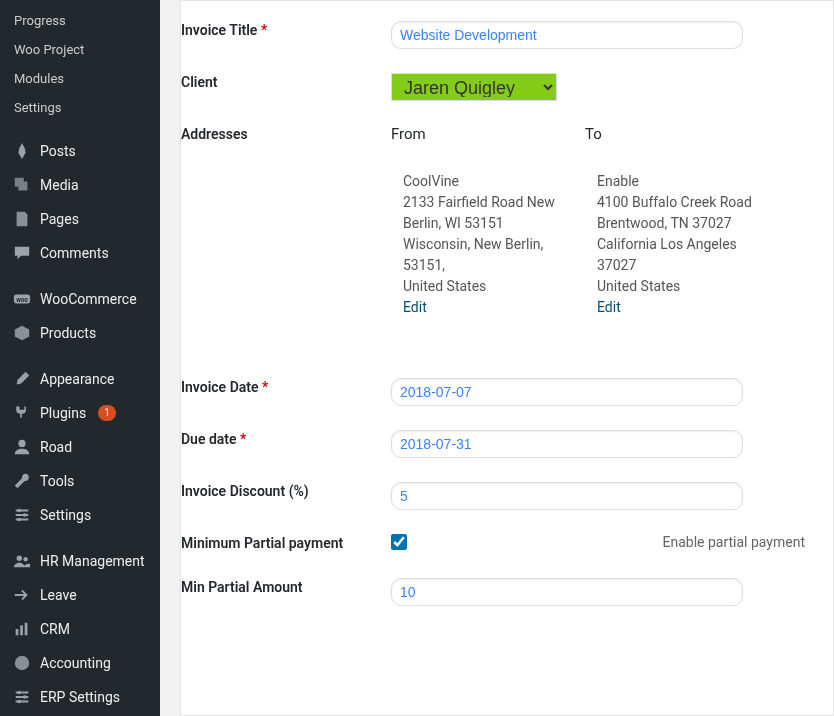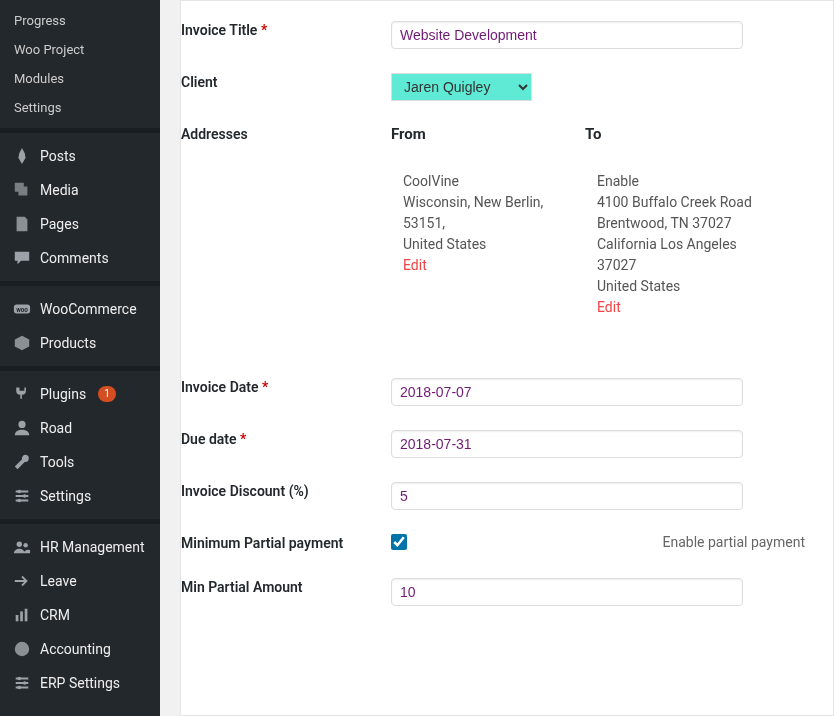--- a/index.html
+++ b/index.html
@@ -41,7 +41,7 @@
 .fld { flex: 1; }
 .fld input[type=text] {
   width: 100%; max-width: 352px; padding: 5px 8px; font-size: 14px;
-  border: 1px solid #ddd; border-radius: 4px; background: #fff; color: #701a75;
+  border: 1px solid #ddd; border-radius: 10px; background: #fff; color: #3b82f6;
   box-shadow: inset 0 1px 2px rgba(0,0,0,.07);
 }
 .fld select {

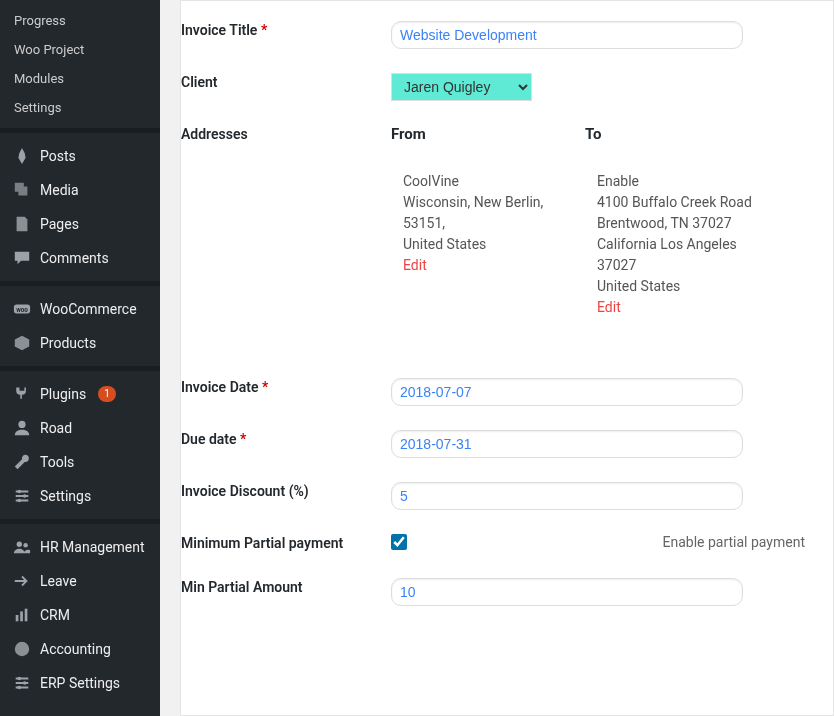--- a/index.html
+++ b/index.html
@@ -45,8 +45,8 @@
   box-shadow: inset 0 1px 2px rgba(0,0,0,.07);
 }
 .fld select {
-  padding: 3px 24px 3px 8px; font-size: 14px; border: 1px solid #ddd;
-  background: #5eead4; color: #333; height: 28px;
+  padding: 3px 24px 3px 8px; font-size: 18px; border: 1px solid #ddd;
+  background: #84cc16; color: #333; height: 28px;
 }
 .addr-cols { display: flex; gap: 24px; }
 .addr-col { flex: 1; max-width: 170px; }

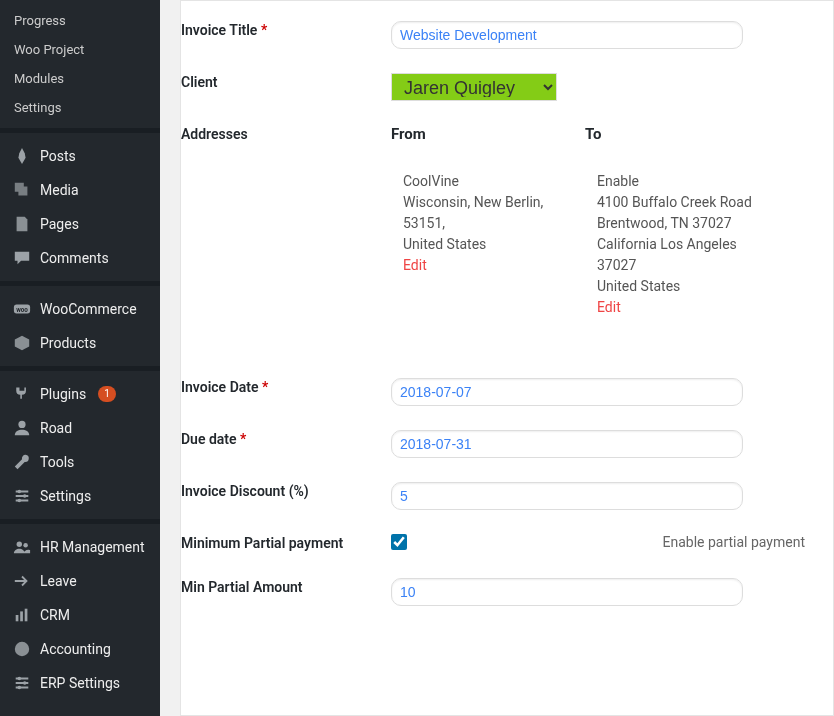--- a/index.html
+++ b/index.html
@@ -50,7 +50,7 @@
 }
 .addr-cols { display: flex; gap: 24px; }
 .addr-col { flex: 1; max-width: 170px; }
-.addr-col h4 { font-weight: 700; color: #23282d; font-size: 15px; margin-bottom: 28px; }
+.addr-col h4 { font-weight: 400; color: #23282d; font-size: 15px; margin-bottom: 28px; }
 .addr-col .addr-body { font-size: 14px; color: #555; line-height: 1.5; padding-left: 12px; }
 .addr-col .edit { color: #ef4444; cursor: pointer; text-decoration: none; }
 .chk-row { display: flex; align-items: center; gap: 32px; }

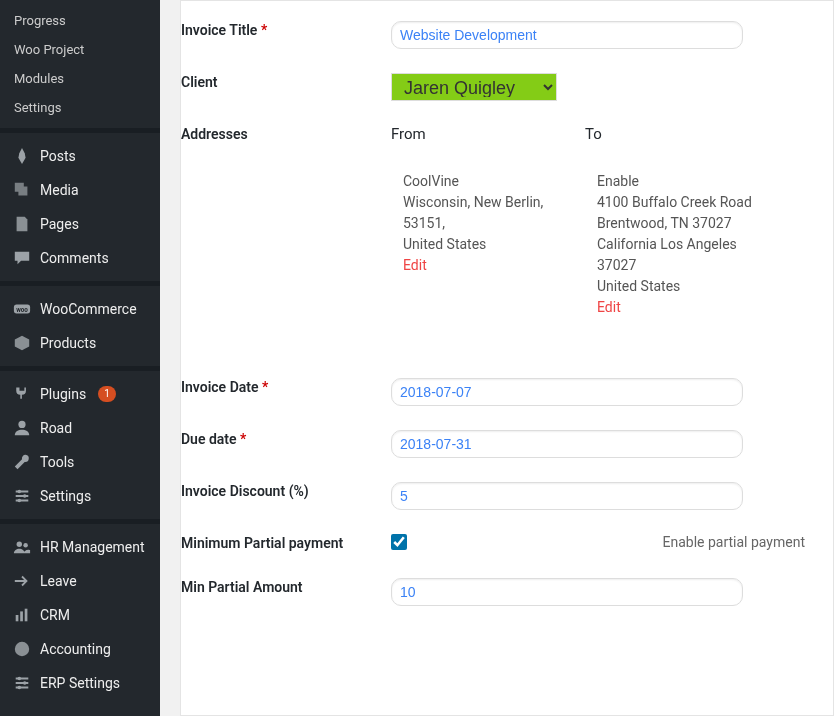--- a/index.html
+++ b/index.html
@@ -257,6 +257,7 @@
             <h4>From</h4>
             <div class="addr-body">
               <div>CoolVine</div>
+              <div>2133 Fairfield Road New Berlin, WI 53151</div>
               <div>Wisconsin, New Berlin, 53151,</div>
               <div>United States</div>
               <a class="edit">Edit</a>

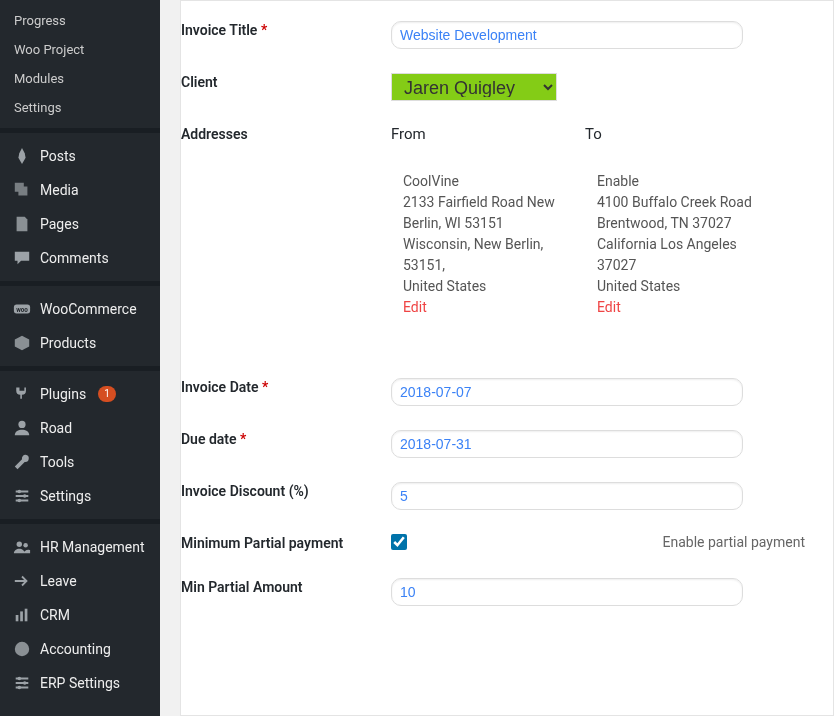--- a/index.html
+++ b/index.html
@@ -52,7 +52,7 @@
 .addr-col { flex: 1; max-width: 170px; }
 .addr-col h4 { font-weight: 400; color: #23282d; font-size: 15px; margin-bottom: 28px; }
 .addr-col .addr-body { font-size: 14px; color: #555; line-height: 1.5; padding-left: 12px; }
-.addr-col .edit { color: #ef4444; cursor: pointer; text-decoration: none; }
+.addr-col .edit { color: #0c4a6e; cursor: pointer; text-decoration: none; }
 .chk-row { display: flex; align-items: center; gap: 32px; }
 .chk-hint { color: #666; font-size: 14px; margin-left: auto; padding-right: 4px; }
 input[type=checkbox] {

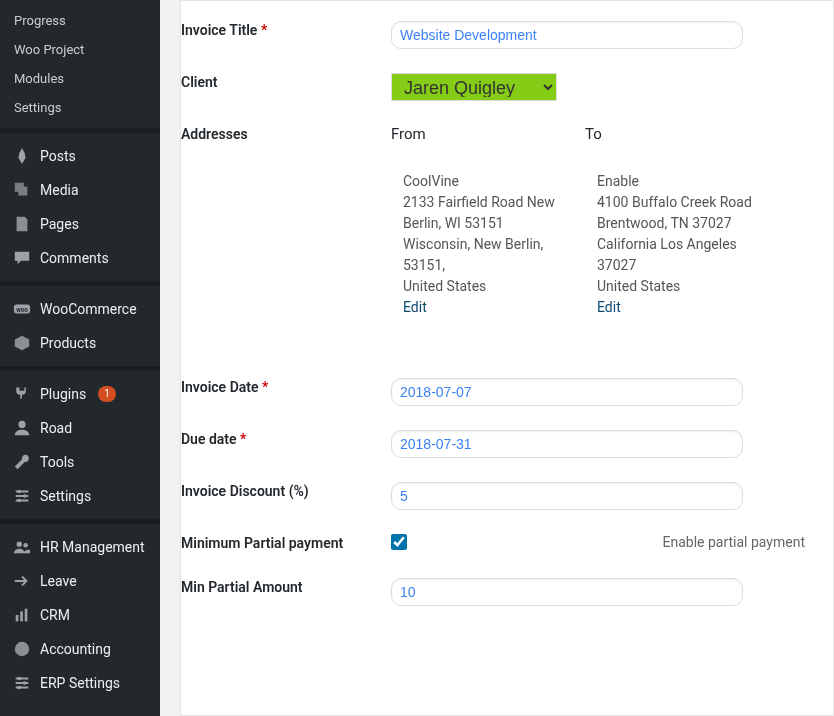--- a/index.html
+++ b/index.html
@@ -137,6 +137,14 @@
   <div class="sep"></div>
 
   <div class="group">
+    <div class="item">
+      <span class="icon">
+          <svg viewBox="0 0 20 20" fill="currentColor">
+            <path d="M14 2l4 4-9 9-5 1 1-5z"></path>
+          </svg>
+        </span>
+      <span>Appearance</span>
+    </div>
     <div class="item">
       <span class="icon">
           <svg viewBox="0 0 20 20" fill="currentColor">

